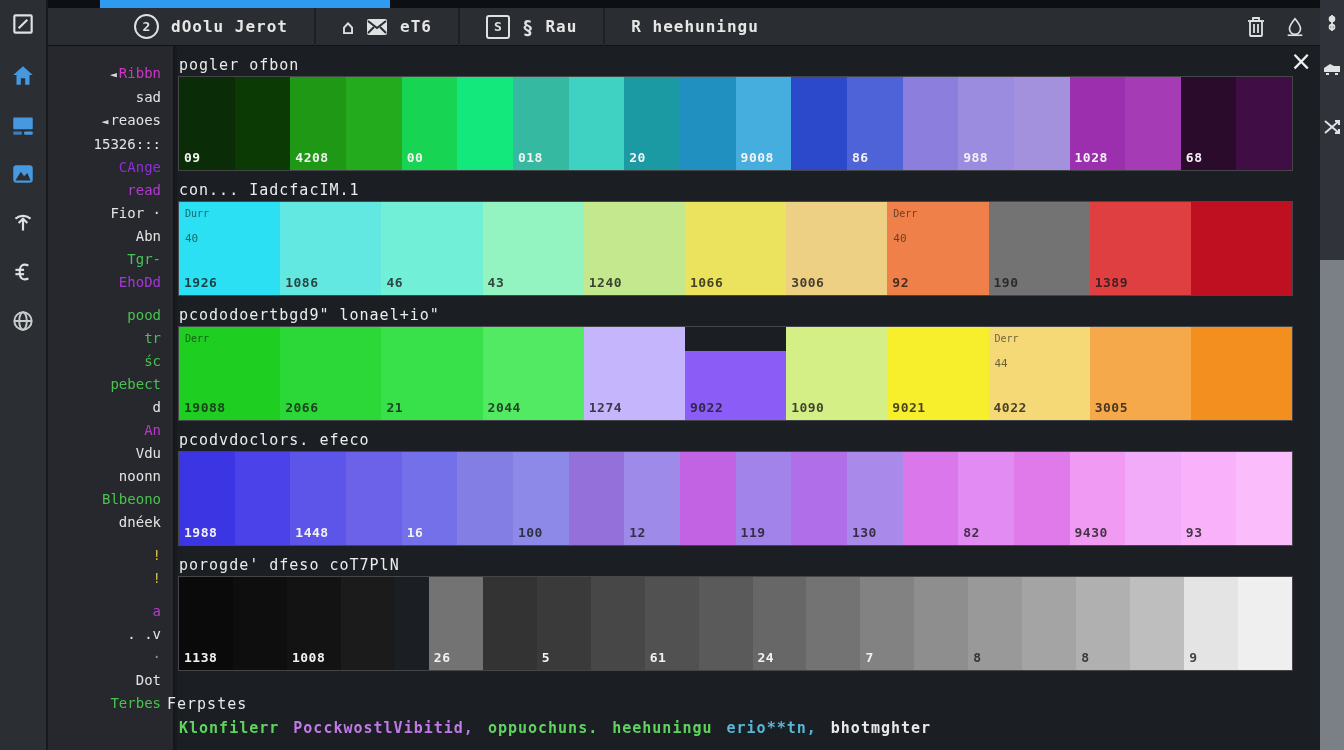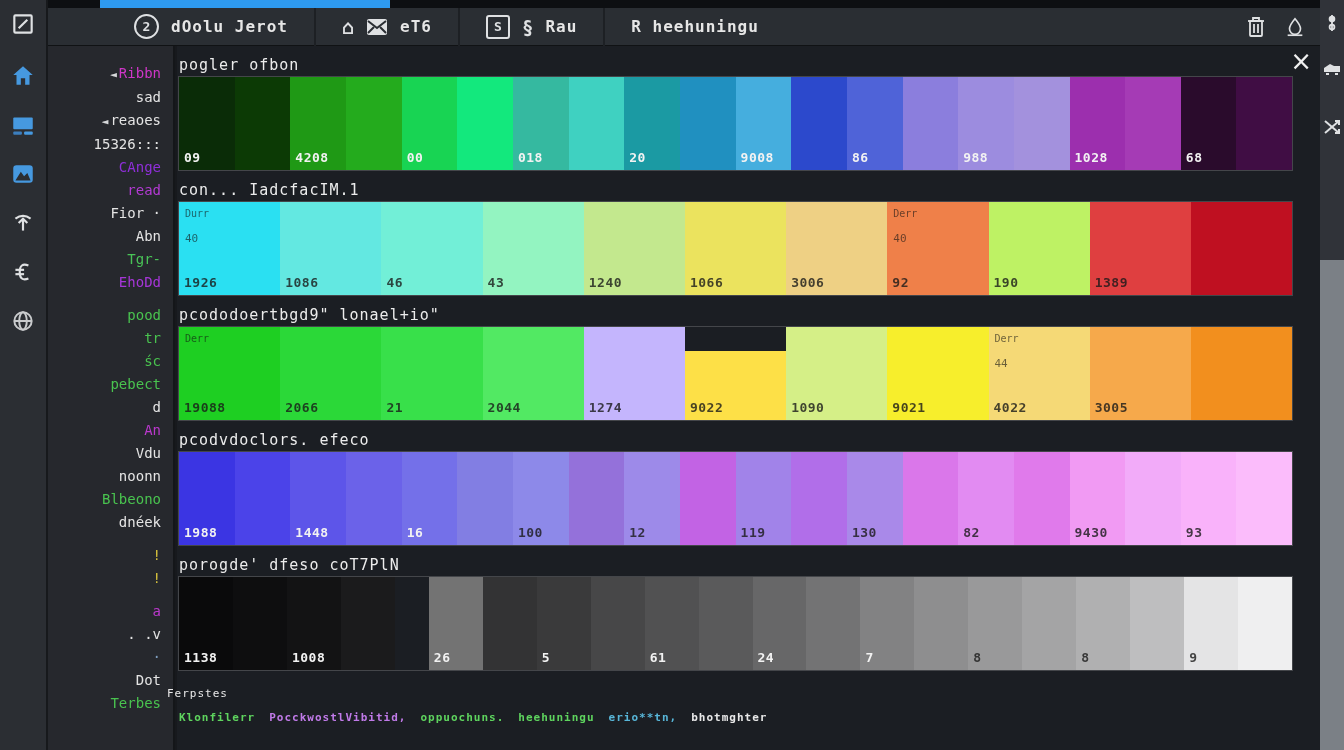--- a/index.html
+++ b/index.html
@@ -308,7 +308,7 @@
               <span class="num" style="color: rgba(25, 25, 25, 0.8);">92</span>
               <span class="note">Derr<span class="n2">40</span></span>
             </div>
-            <div class="swatch" style="background: #bef264;">
+            <div class="swatch" style="background: #737373;">
               <span class="num" style="color: rgba(25, 25, 25, 0.8);">190</span>
             </div>
             <div class="swatch" style="background: rgb(223, 63, 64);">

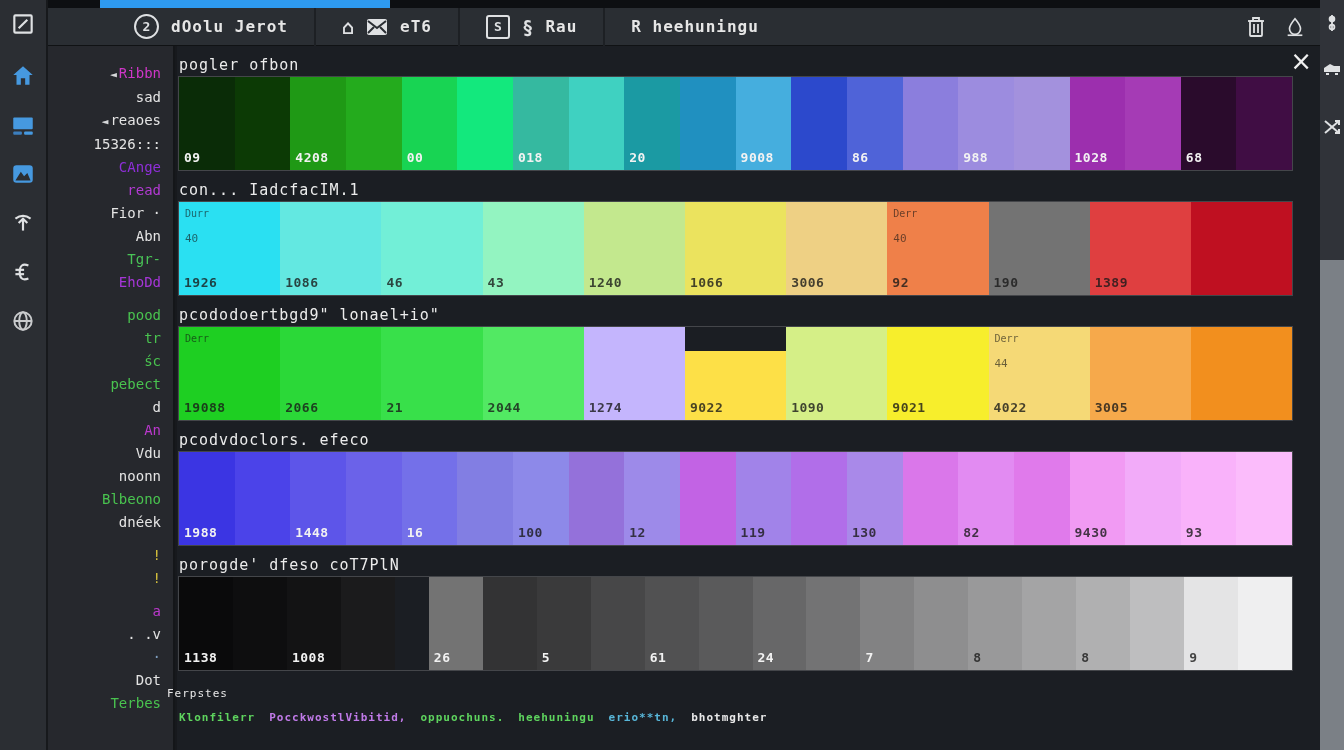--- a/index.html
+++ b/index.html
@@ -336,7 +336,7 @@
             <div class="swatch" style="background: #c4b5fd;">
               <span class="num" style="color: rgba(25, 25, 25, 0.8);">1274</span>
             </div>
-            <div class="swatch" style="background: #fde047; margin-top: 24px;">
+            <div class="swatch" style="background: #8b5cf6; margin-top: 24px;">
               <span class="num" style="color: rgba(25, 25, 25, 0.8);">9022</span>
             </div>
             <div class="swatch" style="background: rgb(213, 239, 135);">

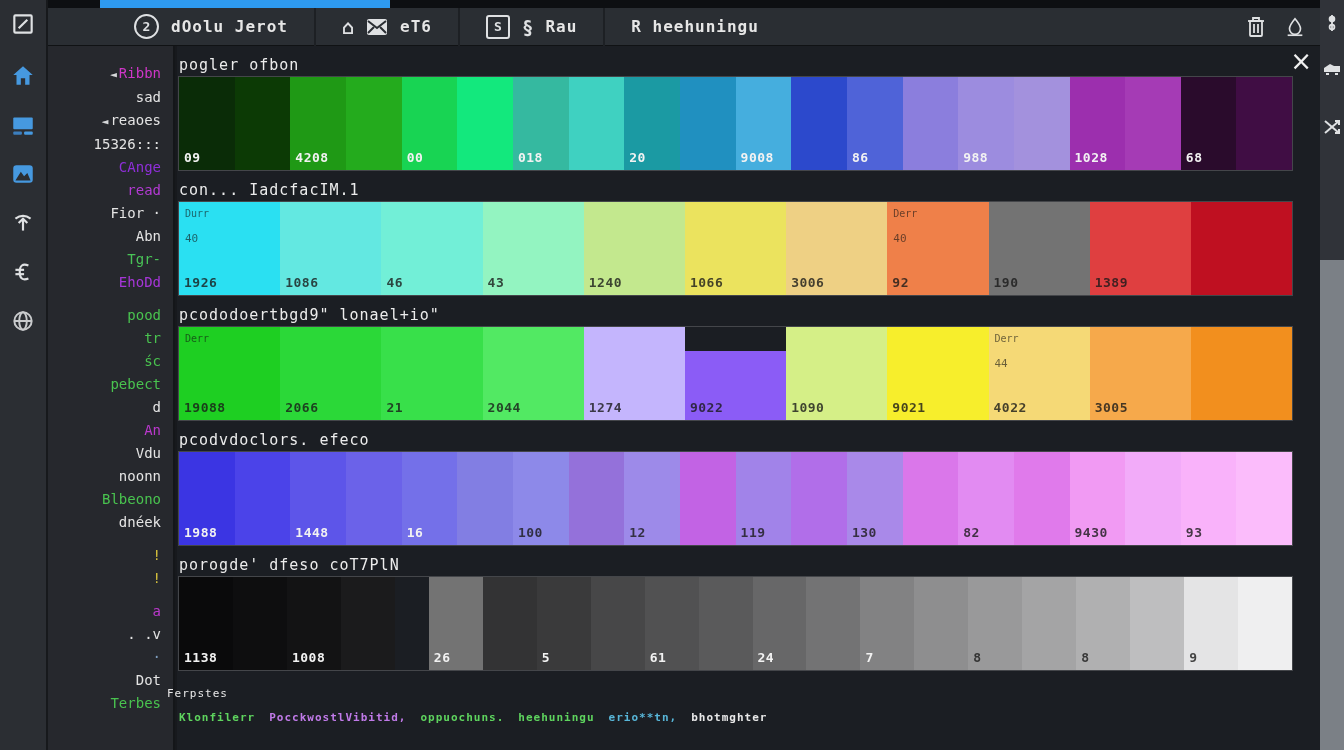--- a/index.html
+++ b/index.html
@@ -60,7 +60,7 @@
   .swatch .note{position:absolute;left:6px;top:5px;font-size:10px;line-height:13px;color:rgba(20,20,20,0.62);}
   .swatch .note .n2{display:block;margin-top:12px;font-size:11px;}
 
-  .footer{margin-top:12px;font-size:11px;line-height:24px;}
+  .footer{margin-top:22px;font-size:15px;line-height:24px;}
   .f1{color:#e9e9e9;margin-left:-10px;letter-spacing:1px;}
   .f2{letter-spacing:1px;padding-left:2px;}
   .f2 .tok{margin-right:14px;font-weight:bold;}

